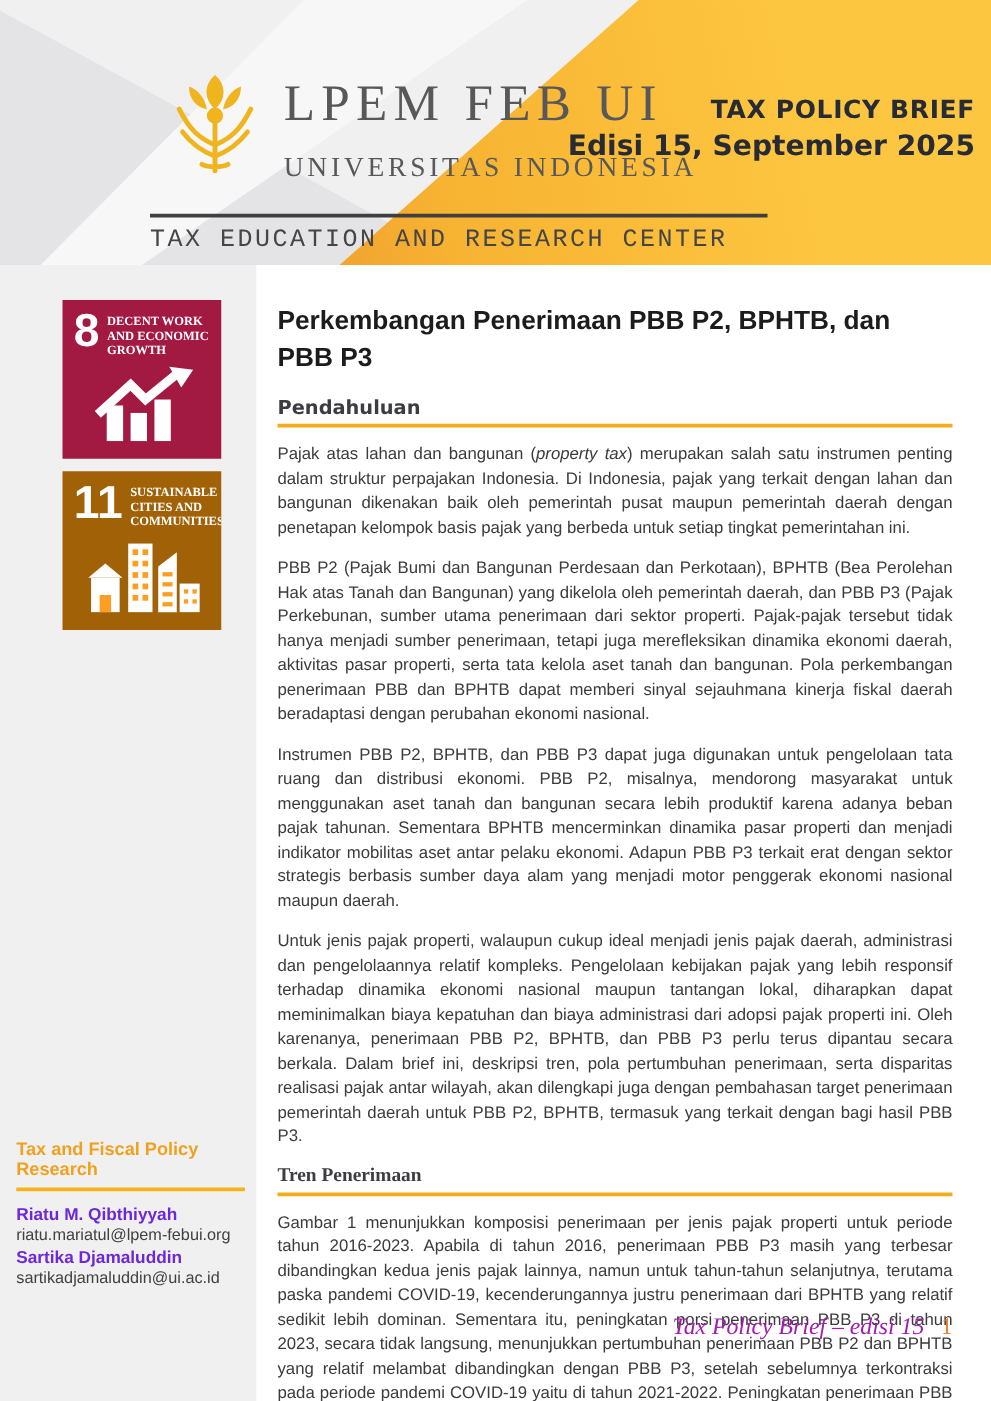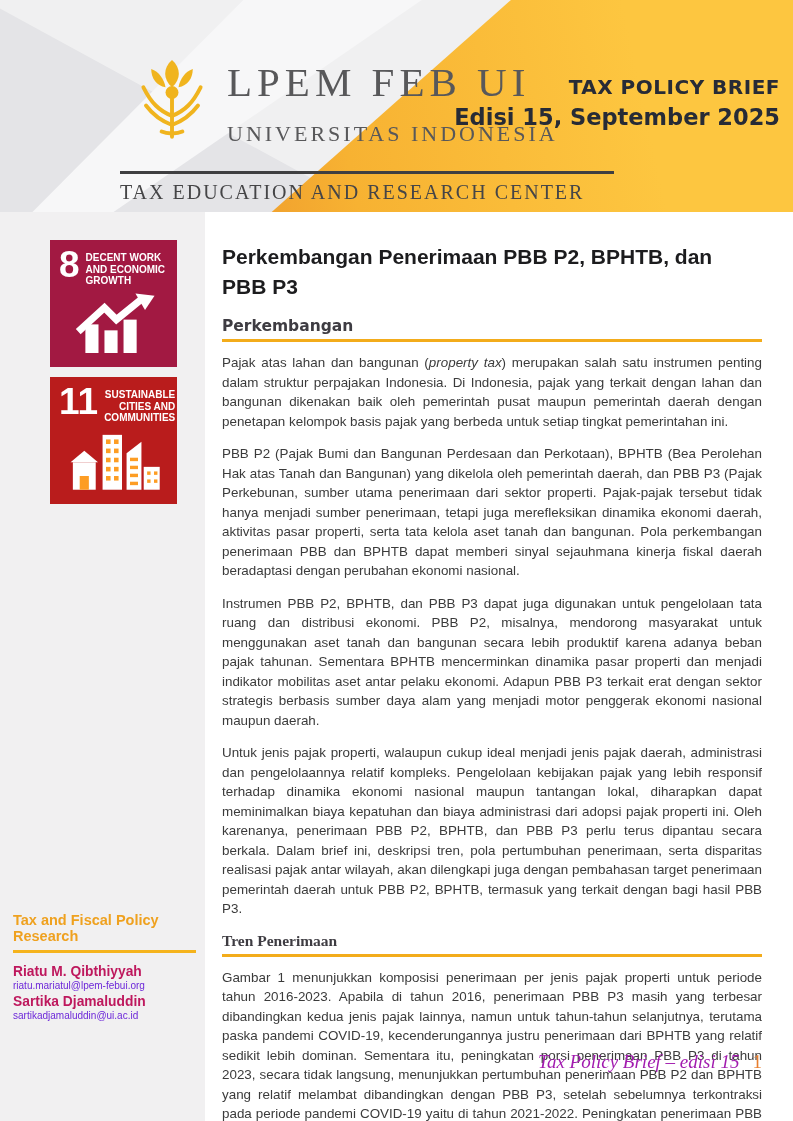--- a/index.html
+++ b/index.html
@@ -25,7 +25,7 @@
         letter-spacing:3px;margin-top:18px;}
   .logo-rule{position:absolute;left:120px;top:171px;width:494px;height:3px;background:#3f3f41;}
   .logo-center{position:absolute;left:120px;top:181px;width:500px;
-        font-family:Liberation Serif, serif;font-size:20px;color:#454547;letter-spacing:2px;}
+        font-family:Liberation Mono, monospace;font-size:20px;color:#454547;letter-spacing:2px;}
 
   .banner{position:absolute;top:71px;right:31px;text-align:right;color:#272b36;
         font-family:"DejaVu Sans",sans-serif;font-weight:bold;}

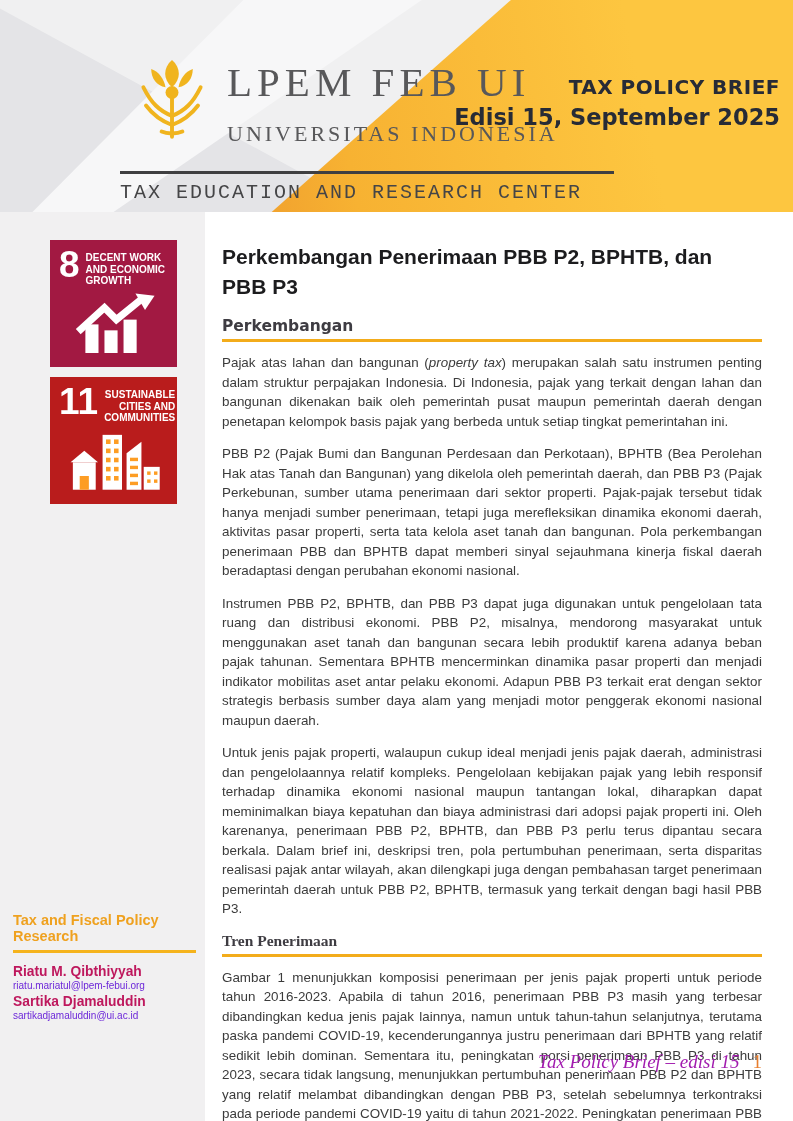--- a/index.html
+++ b/index.html
@@ -41,7 +41,7 @@
   .tile-head{display:flex;padding:9px 6px 0 9px;}
   .tile-num{font-size:37px;font-weight:bold;line-height:0.88;font-family:"Liberation Sans",sans-serif;}
   .tile-label{font-size:10px;font-weight:bold;line-height:11.5px;margin-left:6px;margin-top:3px;
-        text-transform:uppercase;font-family:Liberation Sans, sans-serif;}
+        text-transform:uppercase;font-family:Liberation Serif, serif;}
   .tile-icon{display:flex;justify-content:center;margin-top:4px;}
 
   .contact{position:absolute;left:13px;top:700px;width:183px;}

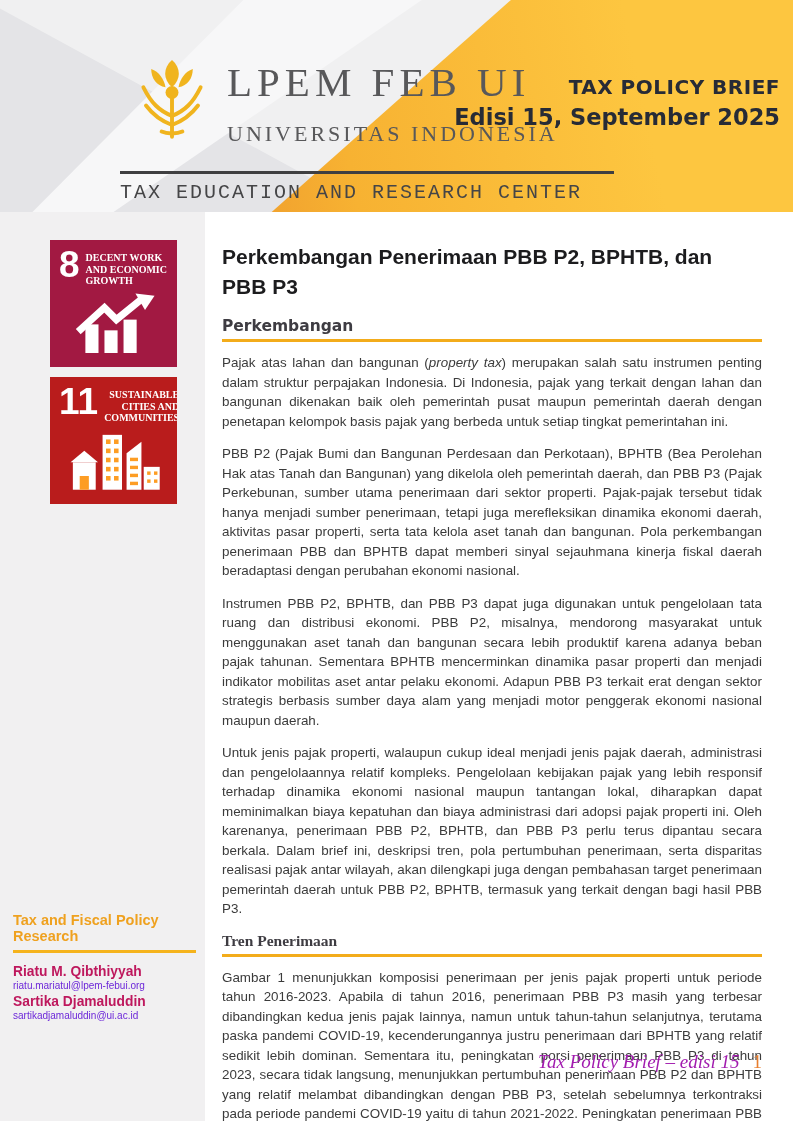--- a/index.html
+++ b/index.html
@@ -181,7 +181,7 @@
     <div class="title">Perkembangan Penerimaan PBB P2, BPHTB, dan PBB P3</div>
 
     <div>
-      <div class="h2 h2-first">Perkembangan</div>
+      <div class="h2 h2-first">Pendahuluan</div>
       <div class="gold-rule"></div>
       <div class="paras s1">
           <p class="para"><span>Pajak atas lahan dan bangunan (</span><em>property tax</em><span>) merupakan salah satu instrumen penting dalam struktur perpajakan Indonesia. Di Indonesia, pajak yang terkait dengan lahan dan bangunan dikenakan baik oleh pemerintah pusat maupun pemerintah daerah dengan penetapan kelompok basis pajak yang berbeda untuk setiap tingkat pemerintahan ini.</span></p>

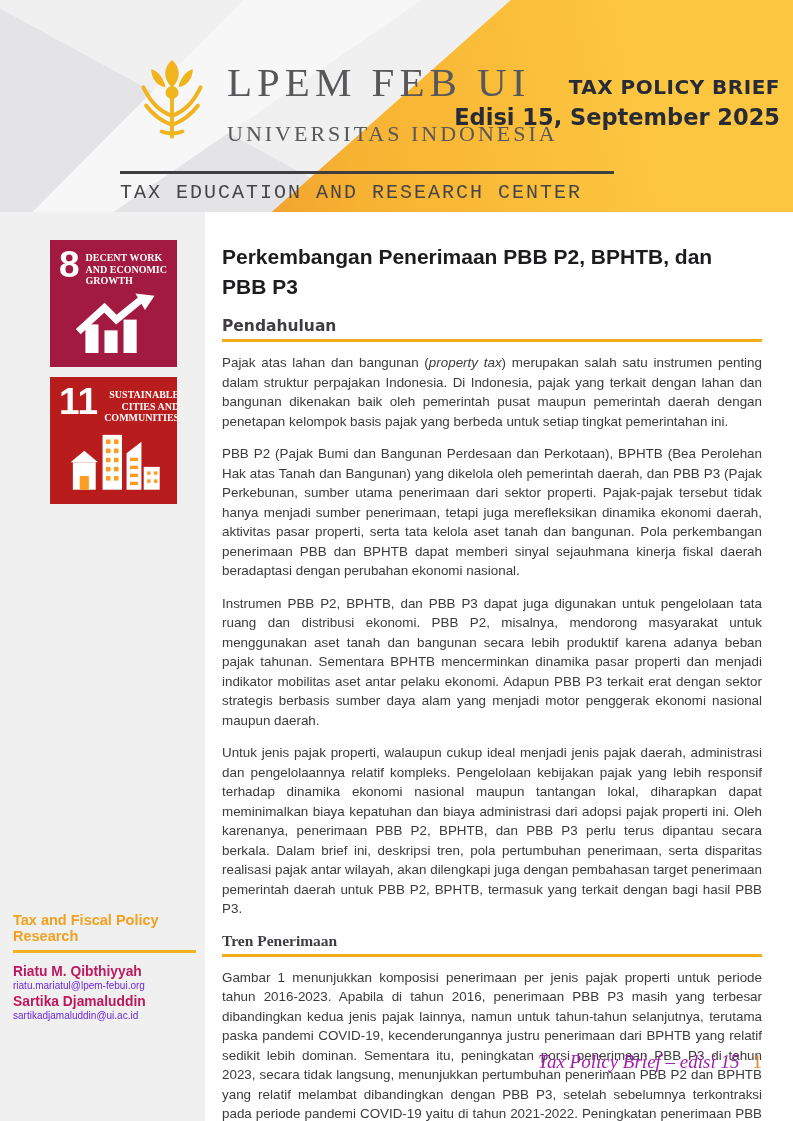--- a/index.html
+++ b/index.html
@@ -37,7 +37,7 @@
   .sidebar{position:absolute;left:0;top:212px;width:205px;height:909px;background:#f1f0f1;}
   .sdg-tile{position:absolute;left:50px;width:127px;height:127px;color:#ffffff;overflow:hidden;}
   .sdg-8{top:28px;background:#a21942;}
-  .sdg-11{top:165px;background:#b91c1c;text-align:right;}
+  .sdg-11{top:165px;background:#a16207;}
   .tile-head{display:flex;padding:9px 6px 0 9px;}
   .tile-num{font-size:37px;font-weight:bold;line-height:0.88;font-family:"Liberation Sans",sans-serif;}
   .tile-label{font-size:10px;font-weight:bold;line-height:11.5px;margin-left:6px;margin-top:3px;

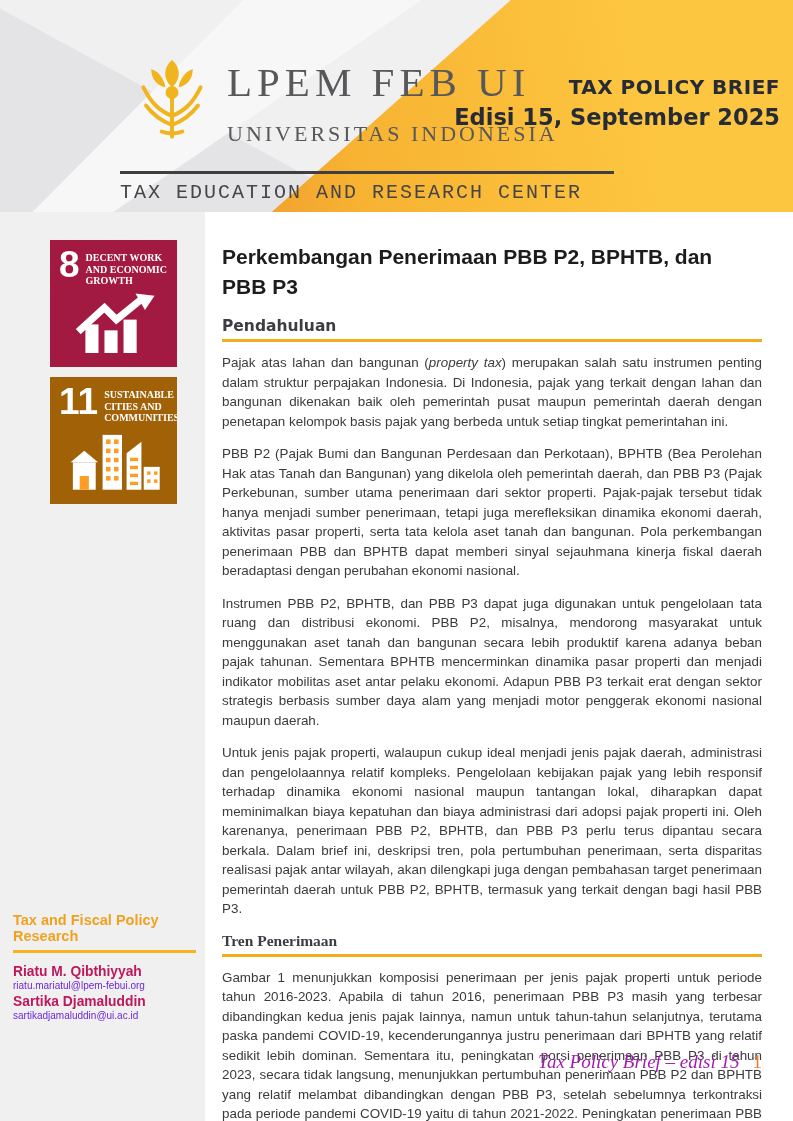--- a/index.html
+++ b/index.html
@@ -47,7 +47,7 @@
   .contact{position:absolute;left:13px;top:700px;width:183px;}
   .contact-head{color:#efa11f;font-weight:bold;font-size:14.5px;}
   .contact-rule{height:3px;background:#f5b31c;margin:6px 0 11px 0;}
-  .person-name{font-weight:bold;font-size:13.8px;color:#be185d;margin-top:1px;}
+  .person-name{font-weight:bold;font-size:13.8px;color:#6d28d9;margin-top:1px;}
   .person-email{font-size:10px;color:#6d28d9;margin:1px 0 3px 0;}
 
   

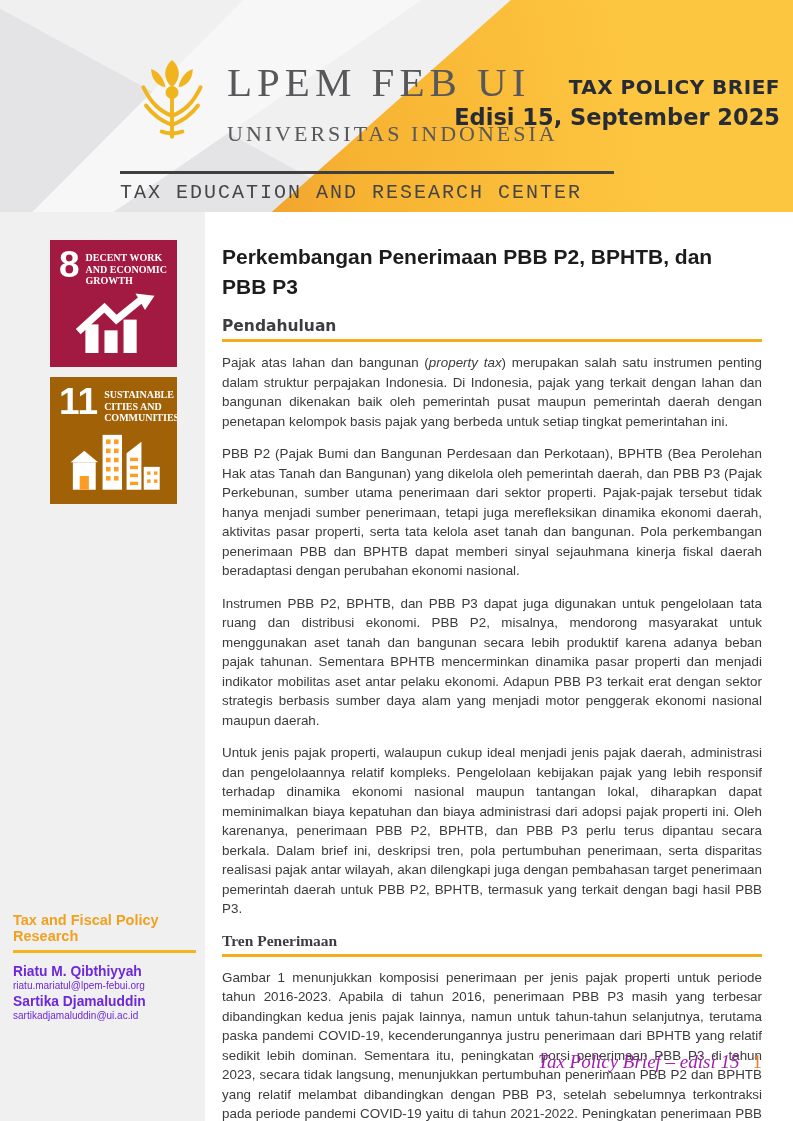--- a/index.html
+++ b/index.html
@@ -48,7 +48,7 @@
   .contact-head{color:#efa11f;font-weight:bold;font-size:14.5px;}
   .contact-rule{height:3px;background:#f5b31c;margin:6px 0 11px 0;}
   .person-name{font-weight:bold;font-size:13.8px;color:#6d28d9;margin-top:1px;}
-  .person-email{font-size:10px;color:#6d28d9;margin:1px 0 3px 0;}
+  .person-email{font-size:13px;color:#404040;margin:1px 0 3px 0;}
 
   
   .main{position:absolute;left:222px;top:212px;width:540px;}

